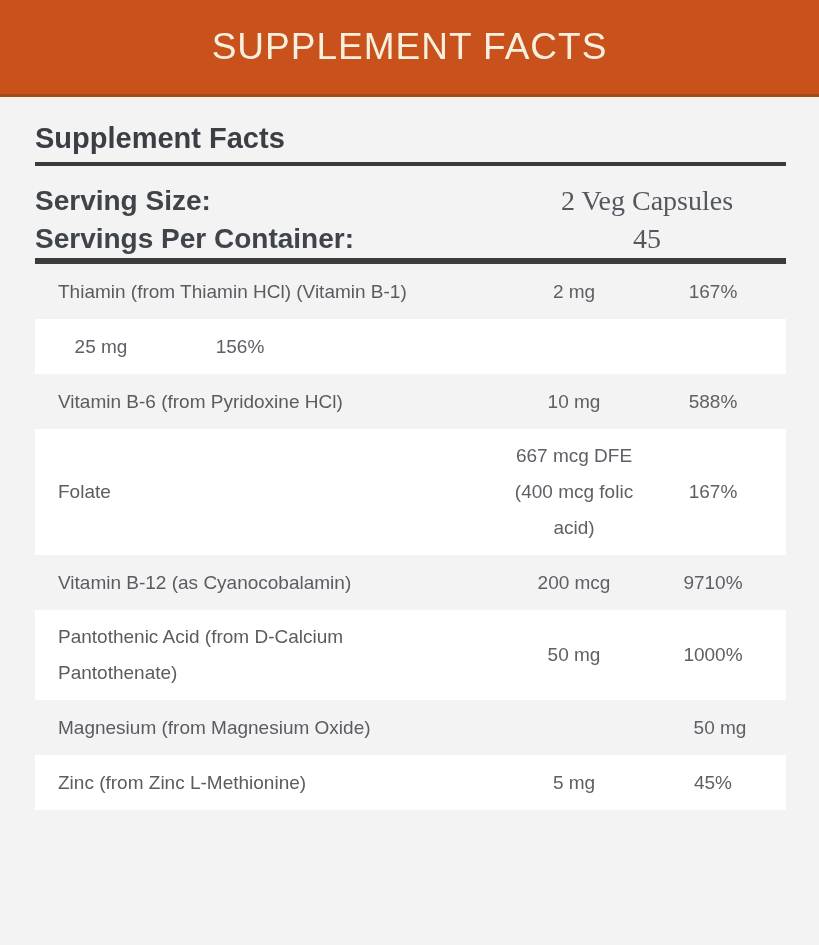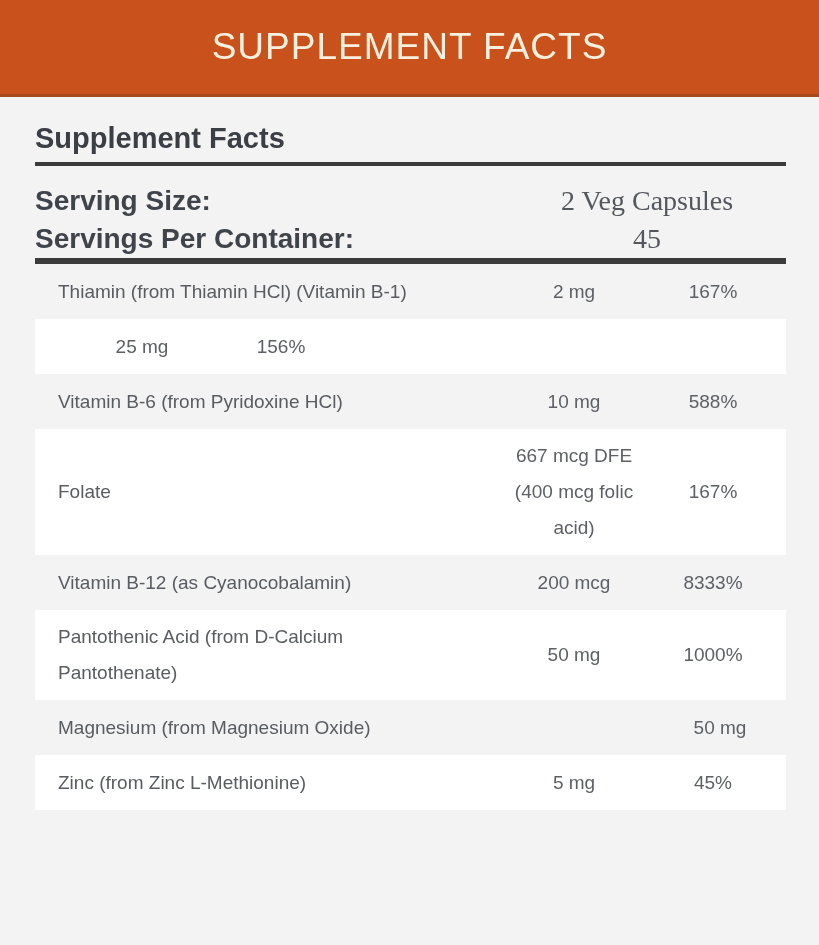--- a/index.html
+++ b/index.html
@@ -103,7 +103,6 @@
   .cell-amount {
     width: 132px;
     text-align: center;
-    margin-left: 41px;
   }
   .cell-dv {
     width: 146px;

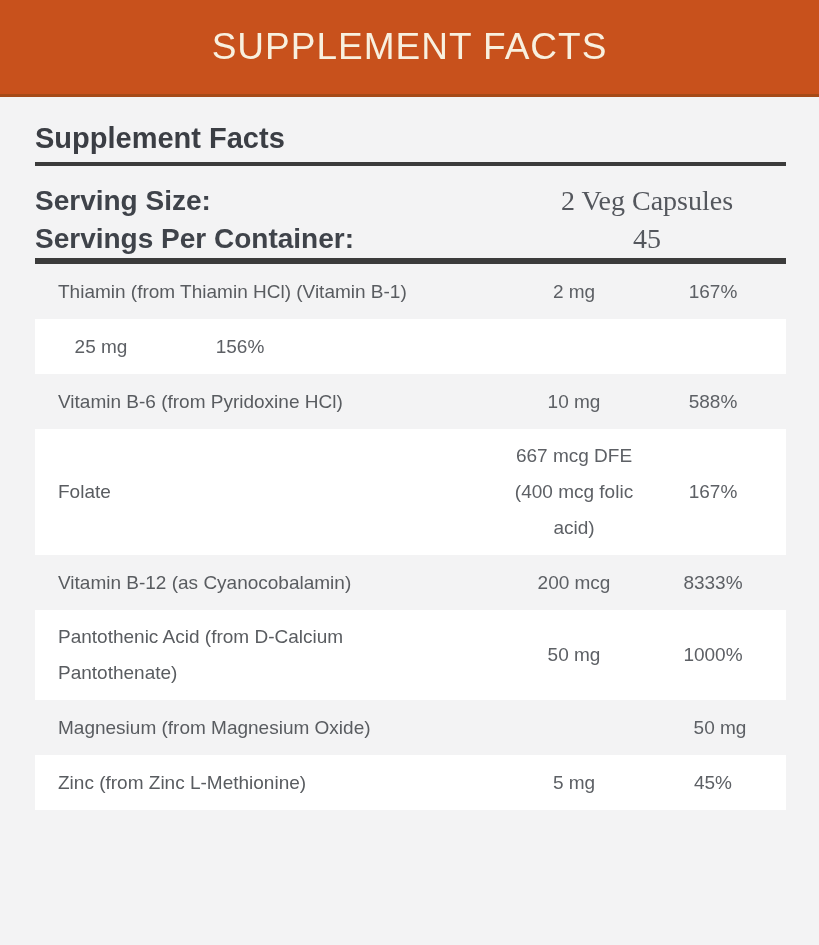--- a/index.html
+++ b/index.html
@@ -170,7 +170,7 @@
       <span>Vitamin B-12 (as Cyanocobalamin)</span>
     </div>
     <div class="cell-amount">200 mcg</div>
-    <div class="cell-dv">8333%</div>
+    <div class="cell-dv">9710%</div>
   </div>
 
   <div class="row alt">

